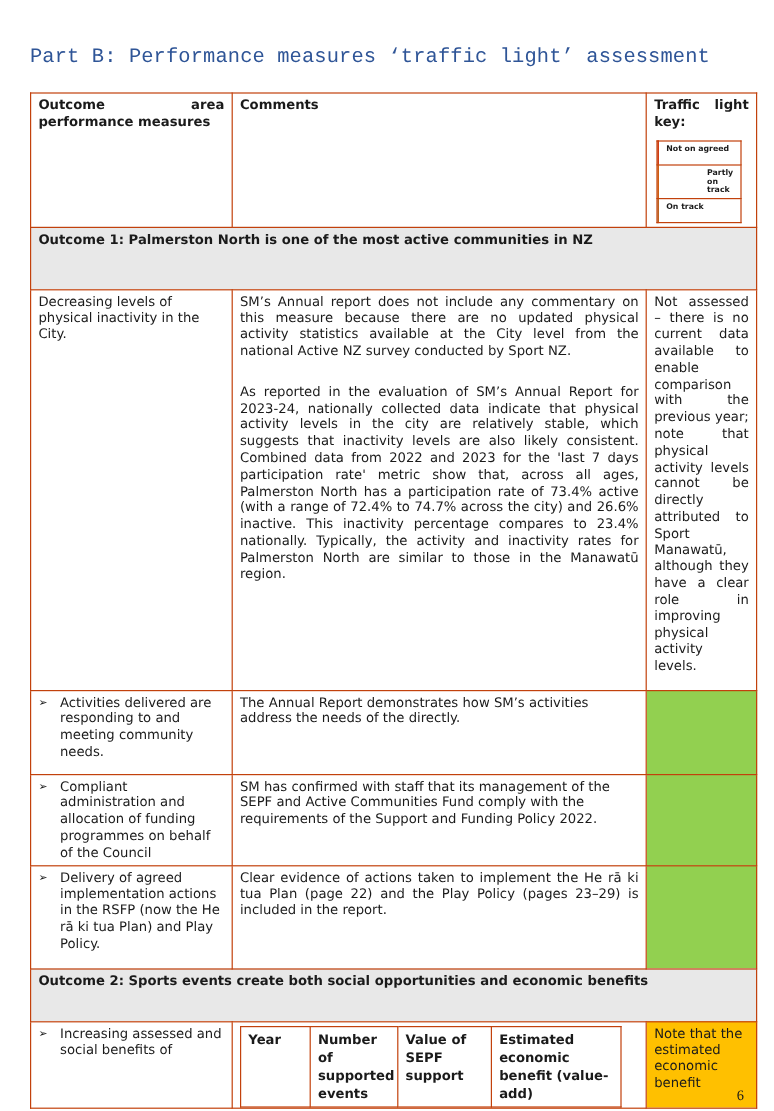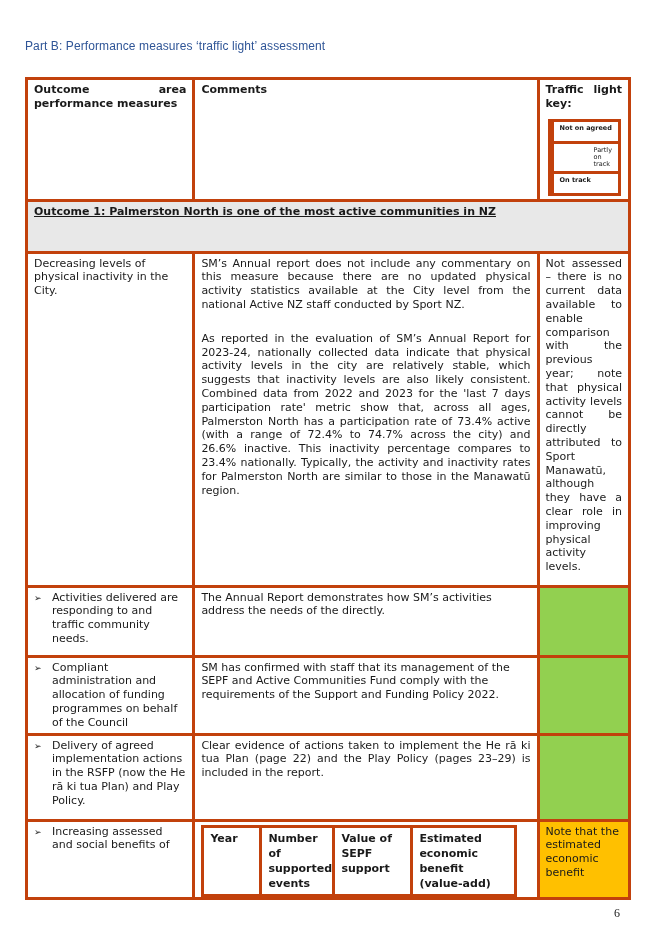--- a/index.html
+++ b/index.html
@@ -5,8 +5,8 @@
   html, body { margin: 0; padding: 0; background: #ffffff; }
   body { width: 645px; height: 926px; position: relative; overflow: hidden;
          font-family: "DejaVu Sans", sans-serif; color: #1a1a1a; }
-  .heading { position: absolute; left: 25px; top: 39px; font-size: 12px;
-             color: #2f5597; font-family: Liberation Sans, sans-serif; letter-spacing: 0.1px; }
+  .heading { position: absolute; left: 25px; top: 39px; font-size: 17px;
+             color: #2f5597; font-family: Liberation Mono, monospace; letter-spacing: 0.1px; }
   table.main { position: absolute; left: 25px; top: 77px; width: 606px;
                border-collapse: collapse; table-layout: fixed; font-size: 11px; line-height: 13.8px; }
   table.main td { border: 3px solid #c2410c; vertical-align: top; padding: 3px 6px 3px 6px; }

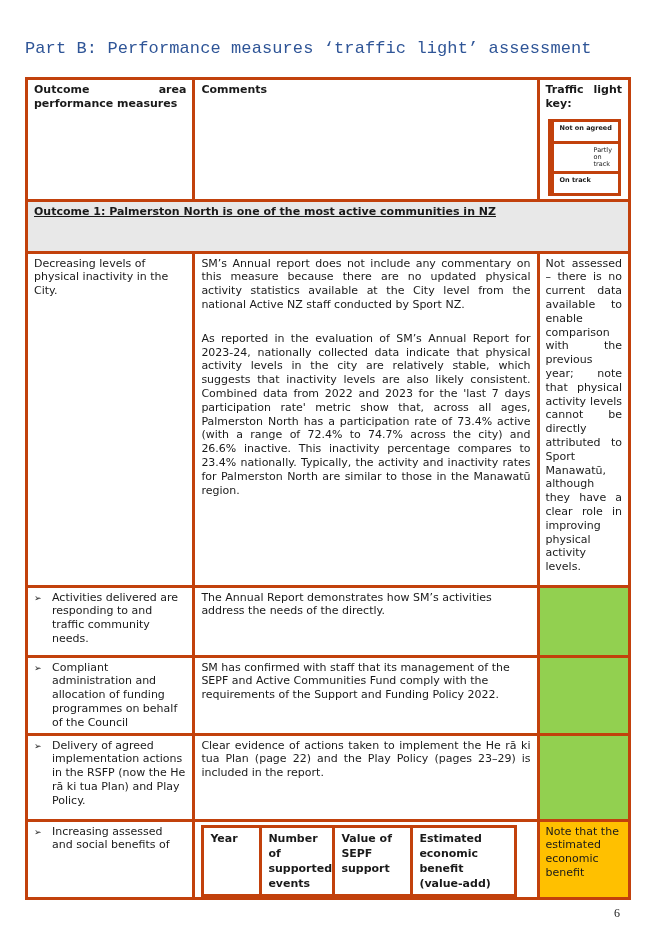--- a/index.html
+++ b/index.html
@@ -9,7 +9,7 @@
              color: #2f5597; font-family: Liberation Mono, monospace; letter-spacing: 0.1px; }
   table.main { position: absolute; left: 25px; top: 77px; width: 606px;
                border-collapse: collapse; table-layout: fixed; font-size: 11px; line-height: 13.8px; }
-  table.main td { border: 3px solid #c2410c; vertical-align: top; padding: 3px 6px 3px 6px; }
+  table.main td { border: 1px solid #c2410c; vertical-align: top; padding: 3px 6px 3px 6px; }
   .col1 { width: 161px; }
   .col2 { width: 331px; }
   .col3 { width: 88px; }

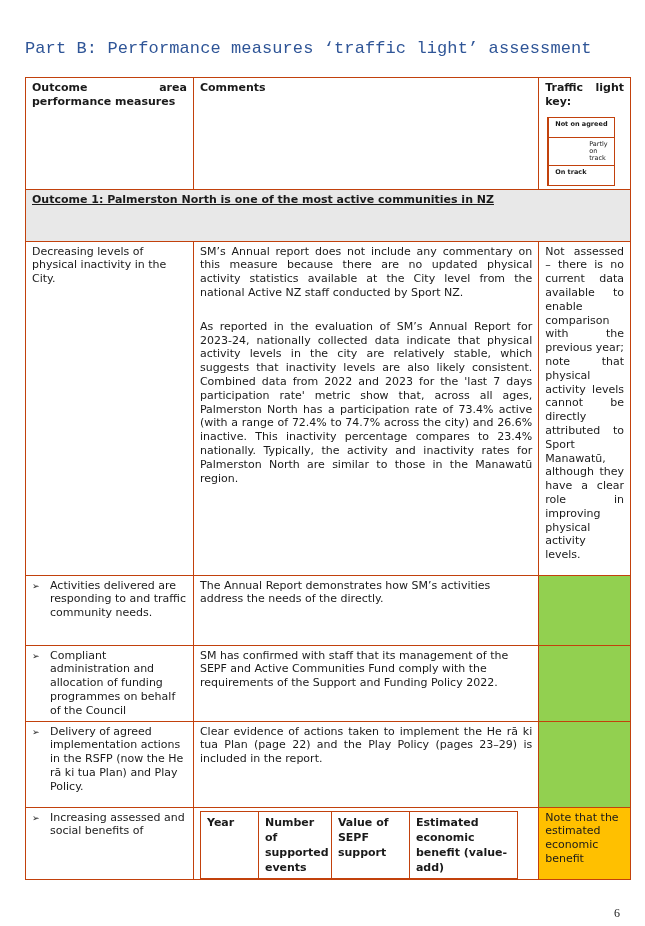--- a/index.html
+++ b/index.html
@@ -57,7 +57,7 @@
         </tr>
         <tr>
           <td class="sw amber"></td>
-          <td style="font-weight:normal;padding-left:40px;">Partly on track</td>
+          <td style="font-weight:bold;padding-left:40px;">Partly on track</td>
         </tr>
         <tr>
           <td class="sw green"></td>

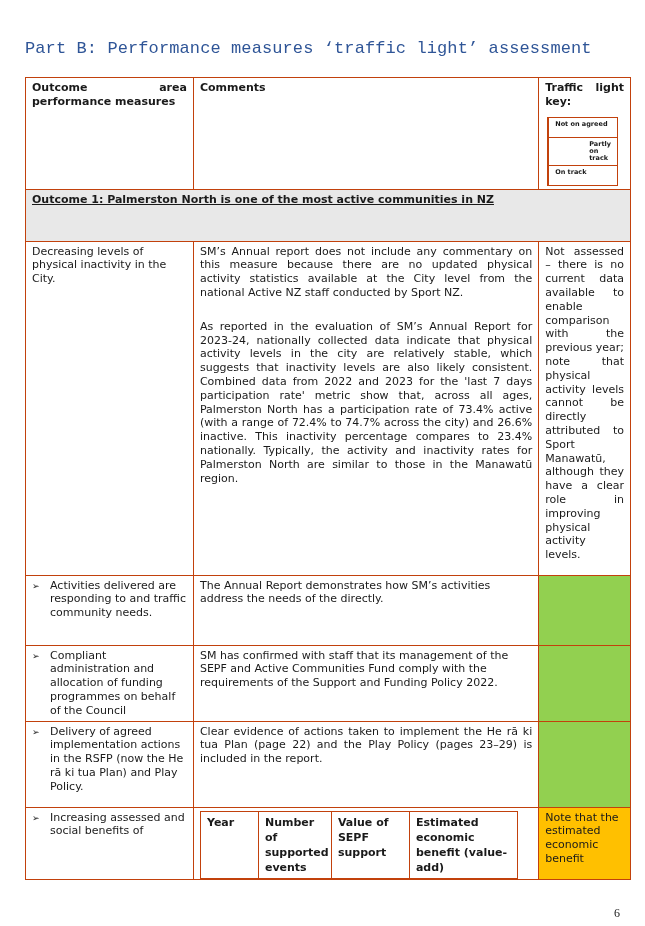--- a/index.html
+++ b/index.html
@@ -15,7 +15,7 @@
   .col3 { width: 88px; }
   .hdr { font-weight: bold; font-size: 11px; }
   .justify { text-align: justify; }
-  .outcome-row td { background: #e8e8e8; font-weight: bold; text-decoration: underline; }
+  .outcome-row td { background: #e8e8e8; font-weight: bold; }
   .bullet { display: flex; }
   .bullet .arrow { width: 18px; flex: none; font-size: 9px; padding-top: 1px; }
   .italic { }

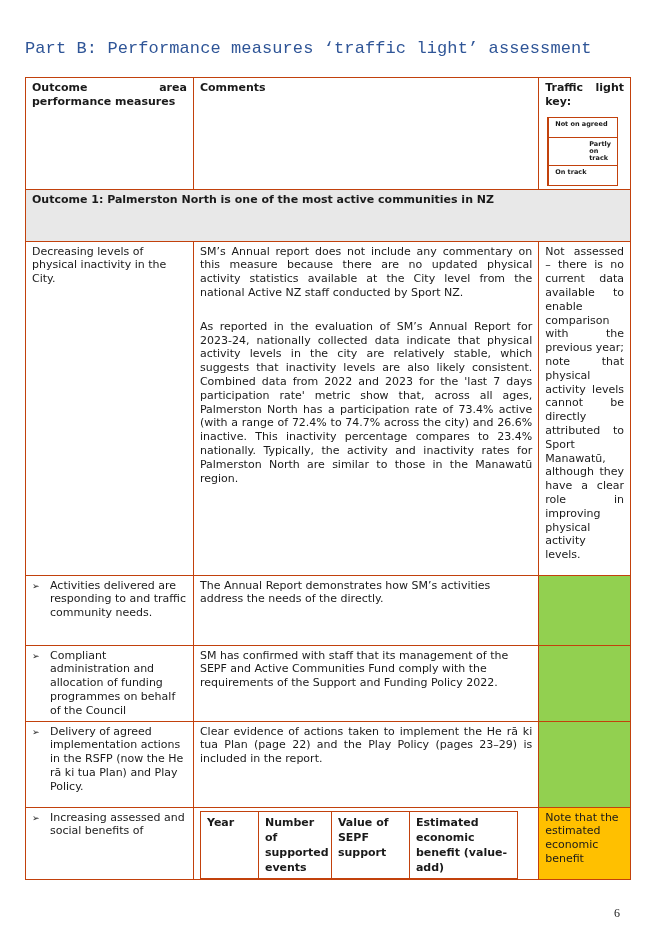--- a/index.html
+++ b/index.html
@@ -75,7 +75,7 @@
   <tr style="height:334px;">
     <td>Decreasing levels of physical inactivity in the City.</td>
     <td class="justify">
-      <p>SM’s Annual report does not include any commentary on this measure because there are no updated physical activity statistics available at the City level from the national Active NZ staff conducted by Sport NZ.</p>
+      <p>SM’s Annual report does not include any commentary on this measure because there are no updated physical activity statistics available at the City level from the national Active NZ survey conducted by Sport NZ.</p>
       <p>As reported in the evaluation of SM’s Annual Report for 2023-24, nationally collected data indicate that physical activity levels in the city are relatively stable, which suggests that inactivity levels are also likely consistent. Combined data from 2022 and 2023 for the 'last 7 days participation rate' metric show that, across all ages, Palmerston North has a participation rate of 73.4% active (with a range of 72.4% to 74.7% across the city) and 26.6% inactive. This inactivity percentage compares to 23.4% nationally. Typically, the activity and inactivity rates for Palmerston North are similar to those in the Manawatū region.</p>
     </td>
     <td class="italic justify">Not assessed – there is no current data available to enable comparison with the previous year; note that physical activity levels cannot be directly attributed to Sport Manawatū, although they have a clear role in improving physical activity levels.</td>

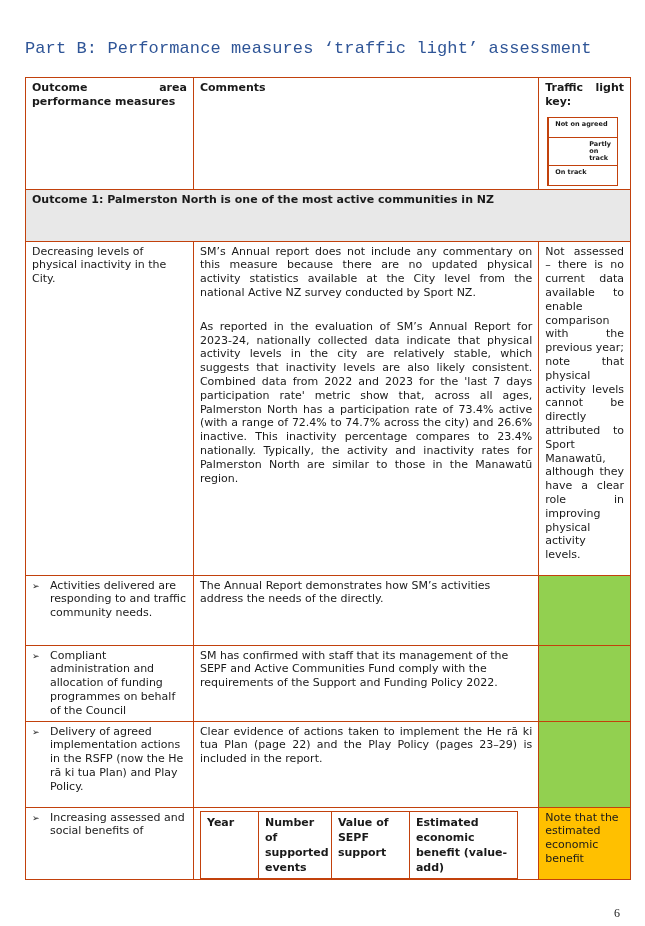--- a/index.html
+++ b/index.html
@@ -85,7 +85,7 @@
     <td>
       <div class="bullet">
             <span class="arrow">➢</span>
-            <span>Activities delivered are responding to and traffic community needs.</span>
+            <span>Activities delivered are responding to and meeting community needs.</span>
           </div>
     </td>
     <td>The Annual Report demonstrates how SM’s activities address the needs of the directly.</td>

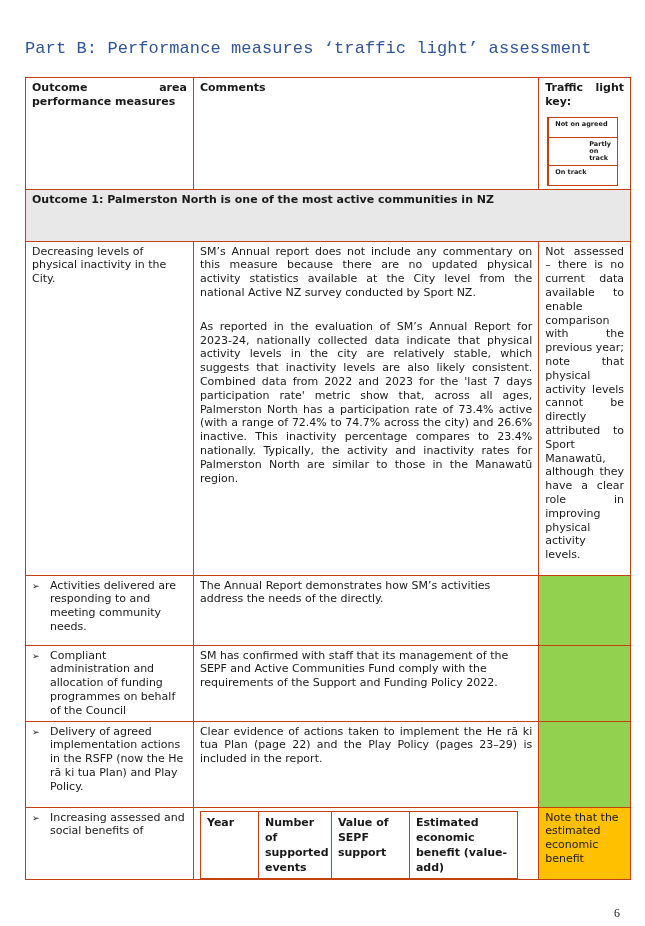--- a/index.html
+++ b/index.html
@@ -114,6 +114,9 @@
     <td class="green"></td>
   </tr>
 
+  <tr class="outcome-row" style="height:44px;">
+    <td colspan="3">Outcome 2: Sports events create both social opportunities and economic benefits</td>
+  </tr>
 
   <tr style="height:65px;">
     <td>

